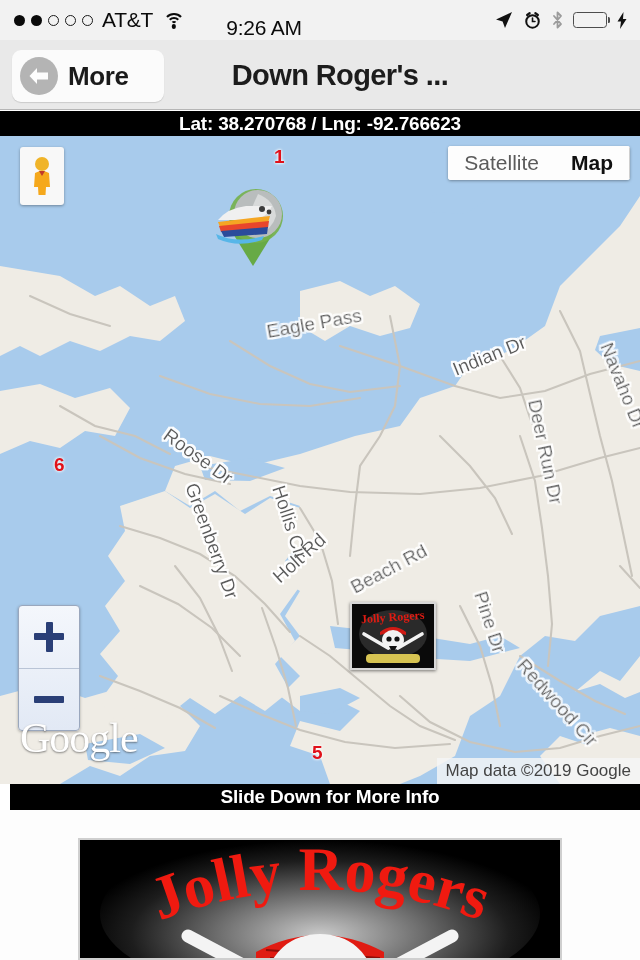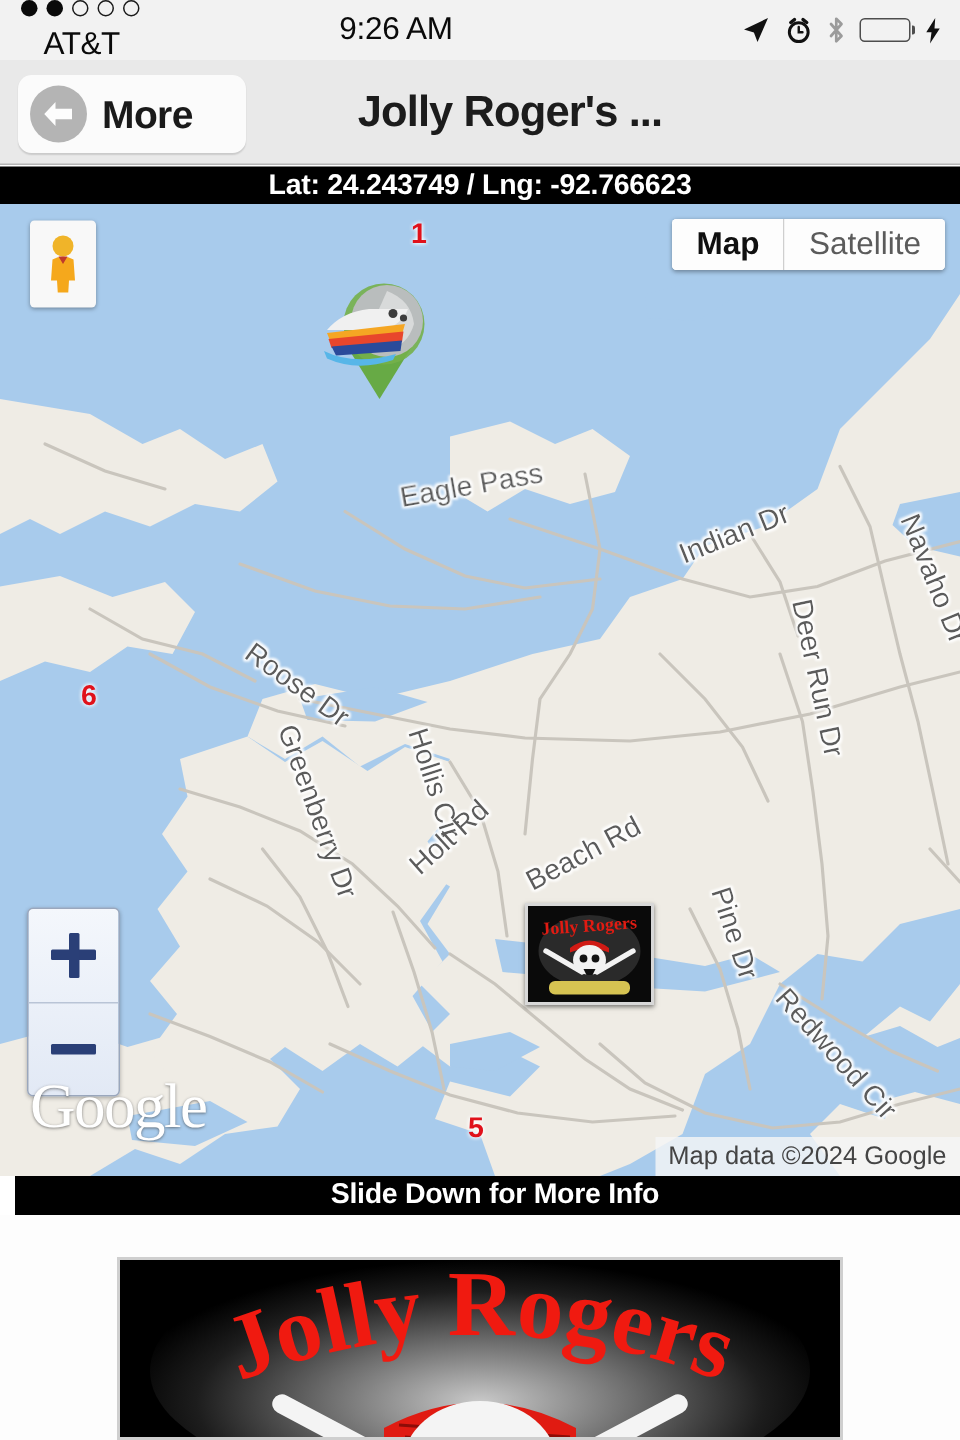--- a/index.html
+++ b/index.html
@@ -16,7 +16,7 @@
     position:absolute; left:0; top:0; width:640px; height:40px;
     background:#f2f2f2; display:flex; align-items:center;
   }
-  .sb-left{ position:absolute; left:14px; top:0; height:40px; display:flex; align-items:center; gap:7px;flex-direction:column; }
+  .sb-left{ position:absolute; left:14px; top:0; height:40px; display:flex; align-items:center; gap:7px; }
   .dots{ display:flex; align-items:center; gap:6px; }
   .dot{ width:11px; height:11px; border-radius:50%; }
   .dot.full{ background:#0a0a0a; }

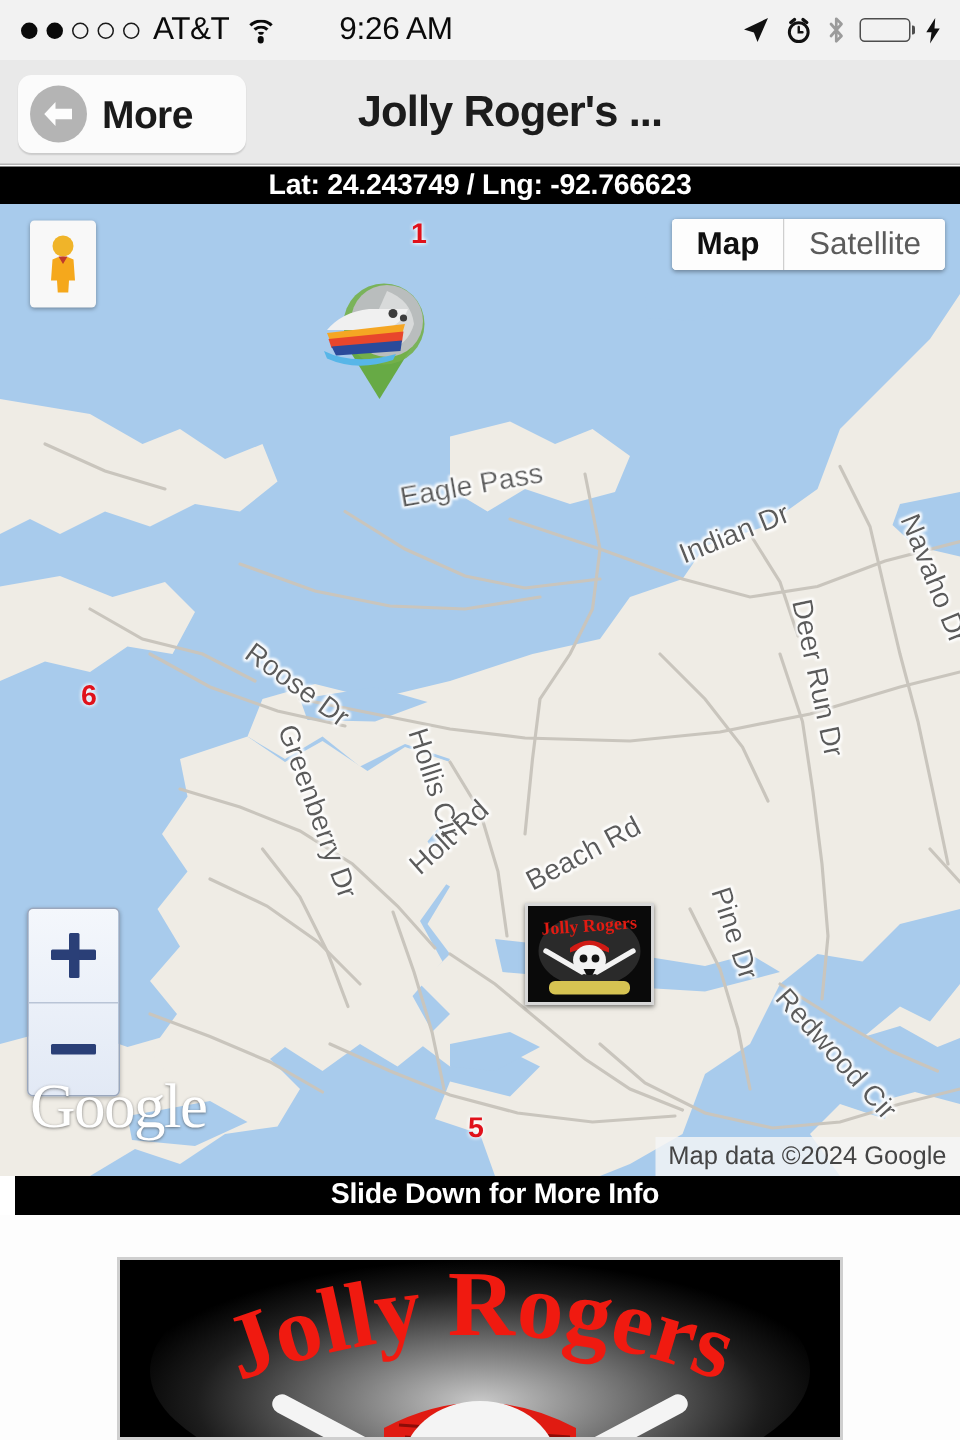--- a/index.html
+++ b/index.html
@@ -33,7 +33,7 @@
            background:#0a0a0a; transform:translateX(-50%); }
 
   .sb-center{ position:absolute; left:0; top:0; width:528px; height:40px;
-    display:flex; align-items:center; justify-content:center; }
+    display:flex; align-items:flex-end; justify-content:center; }
   .clock{ font-size:21px; color:#0a0a0a; letter-spacing:-0.2px; }
 
   .sb-right{ position:absolute; right:12px; top:0; height:40px; display:flex; align-items:center; gap:9px; }

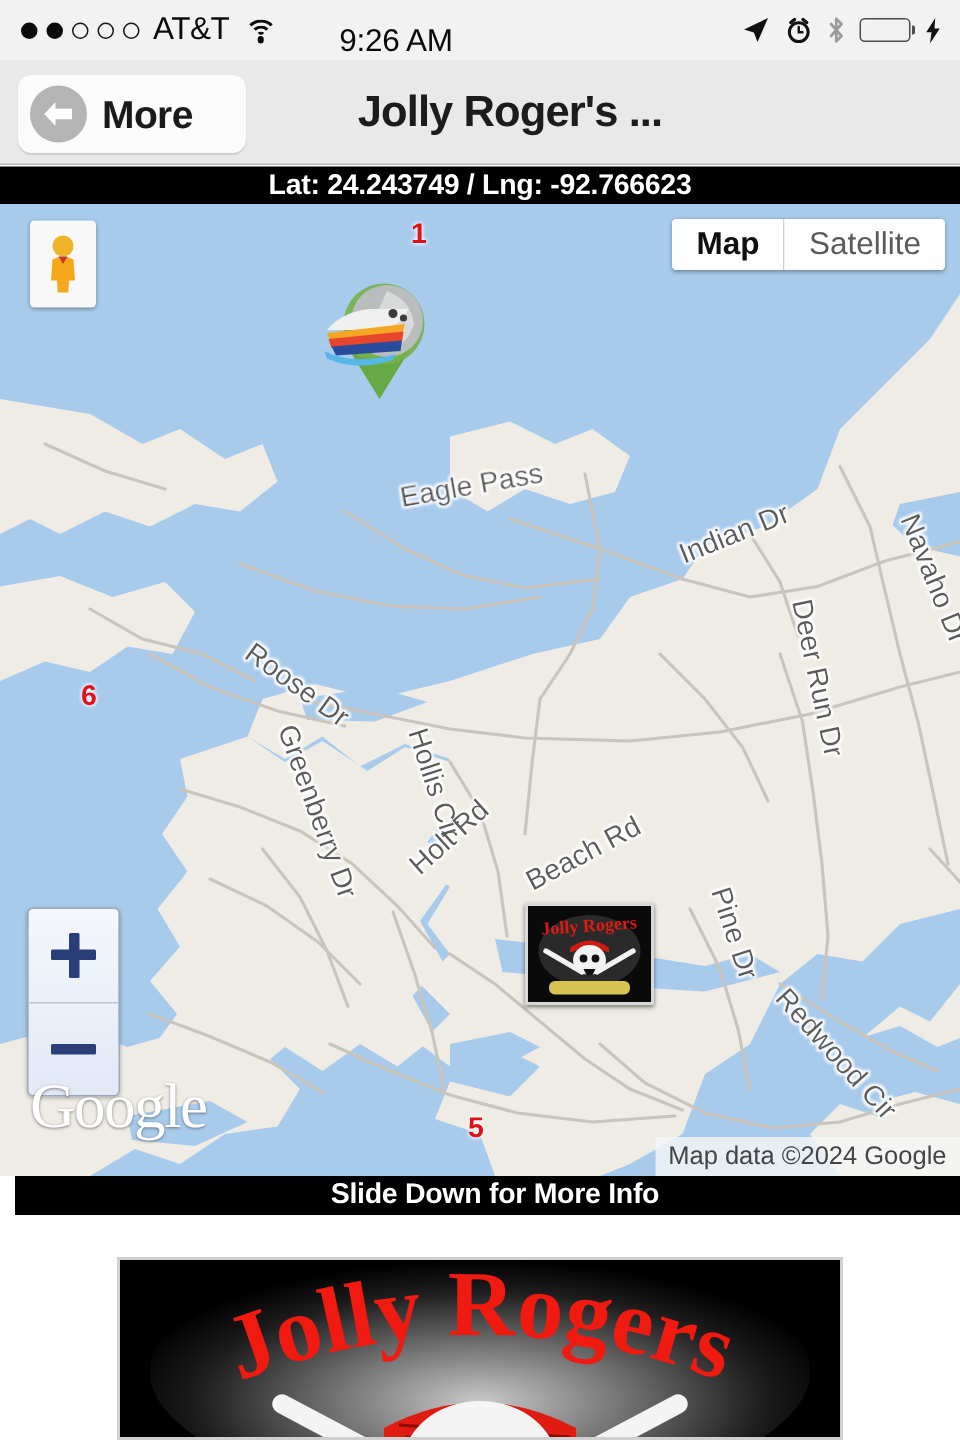--- a/index.html
+++ b/index.html
@@ -210,7 +210,7 @@
       </span>
       <span class="backlabel">More</span>
     </div>
-    <div class="navtitle">Jolly Roger's ...</div>
+    <div class="navtitle">Down Roger's ...</div>
   </div>
 
   <div class="coordbar">Lat: 24.243749 / Lng: -92.766623</div>

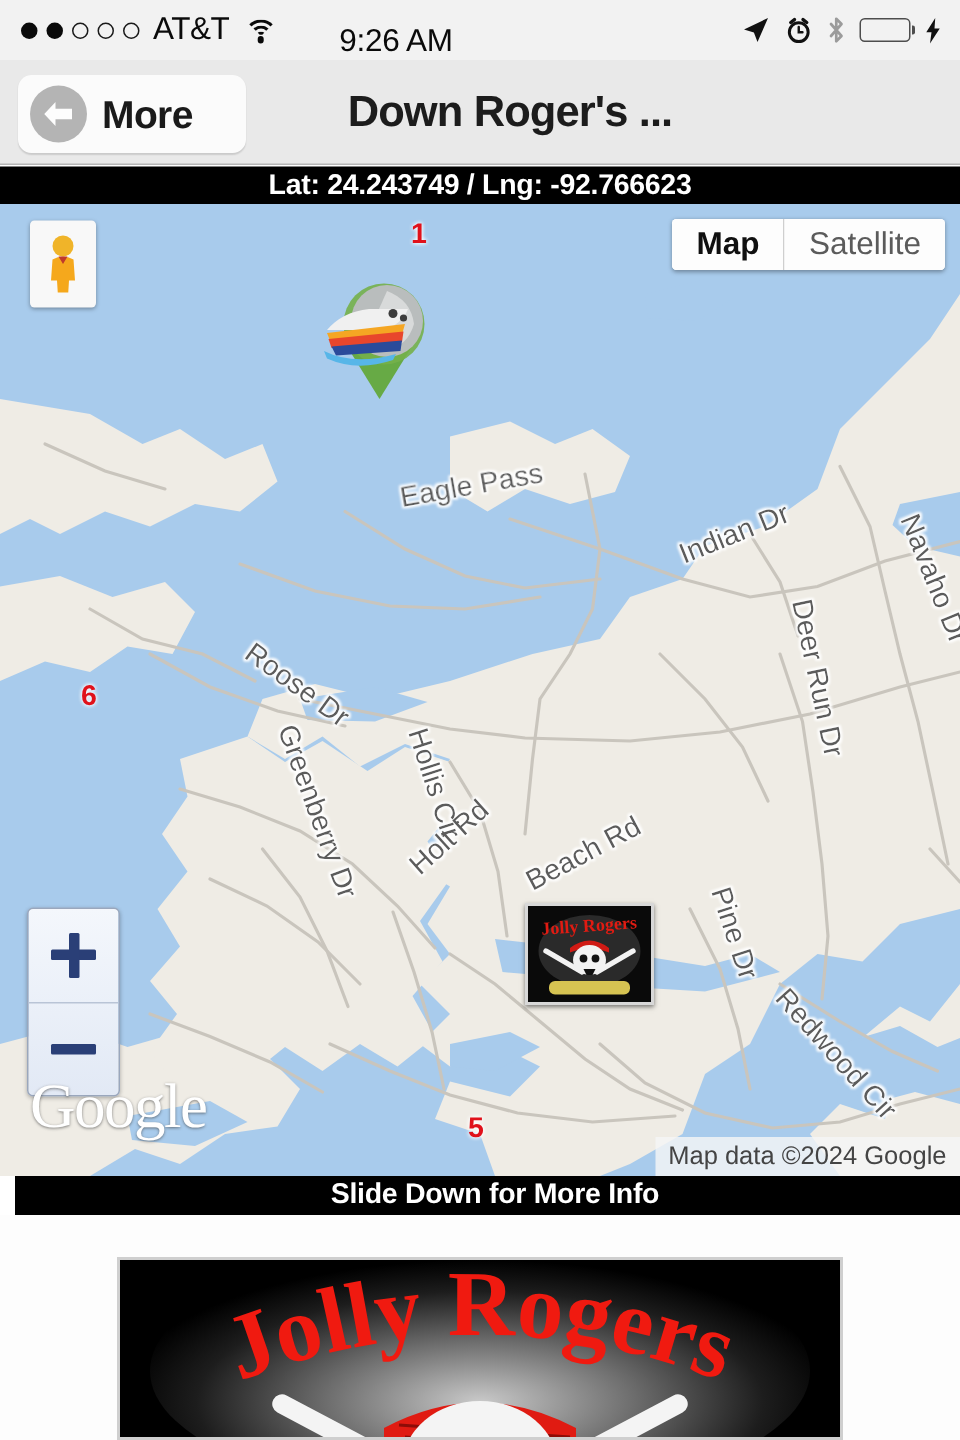--- a/index.html
+++ b/index.html
@@ -213,7 +213,7 @@
     <div class="navtitle">Down Roger's ...</div>
   </div>
 
-  <div class="coordbar">Lat: 24.243749 / Lng: -92.766623</div>
+  <div class="coordbar">Lat: 38.270768 / Lng: -92.766623</div>
 
   <div class="map">
 

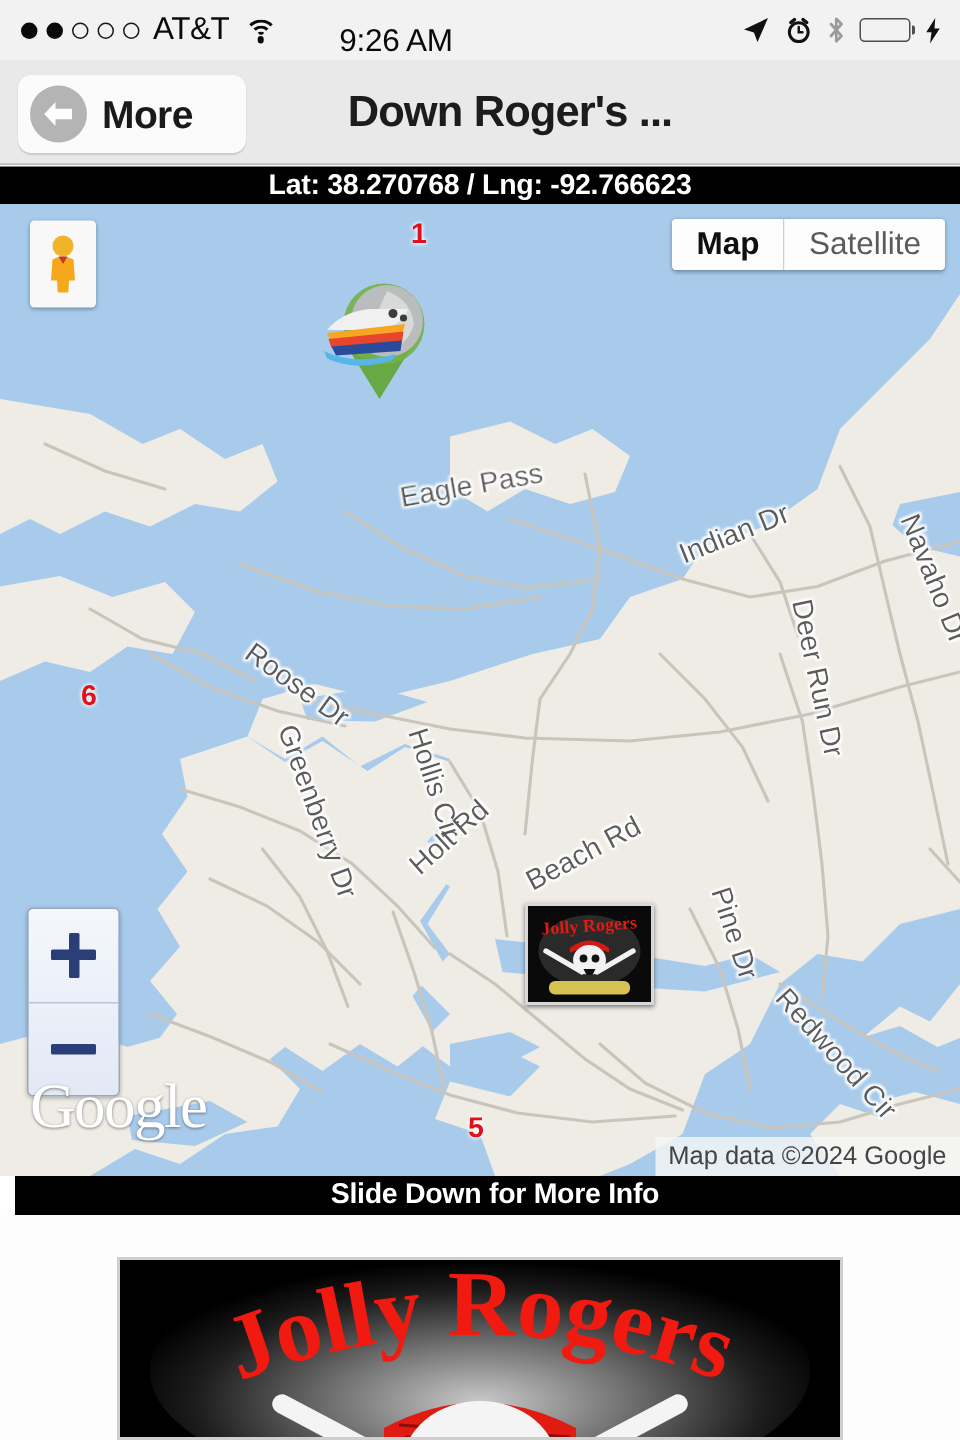--- a/index.html
+++ b/index.html
@@ -324,8 +324,8 @@
     </div>
 
     <div class="maptypes">
+      <div class="mt">Satellite</div>
       <div class="mt active">Map</div>
-      <div class="mt">Satellite</div>
     </div>
 
     <div class="boatmarker">

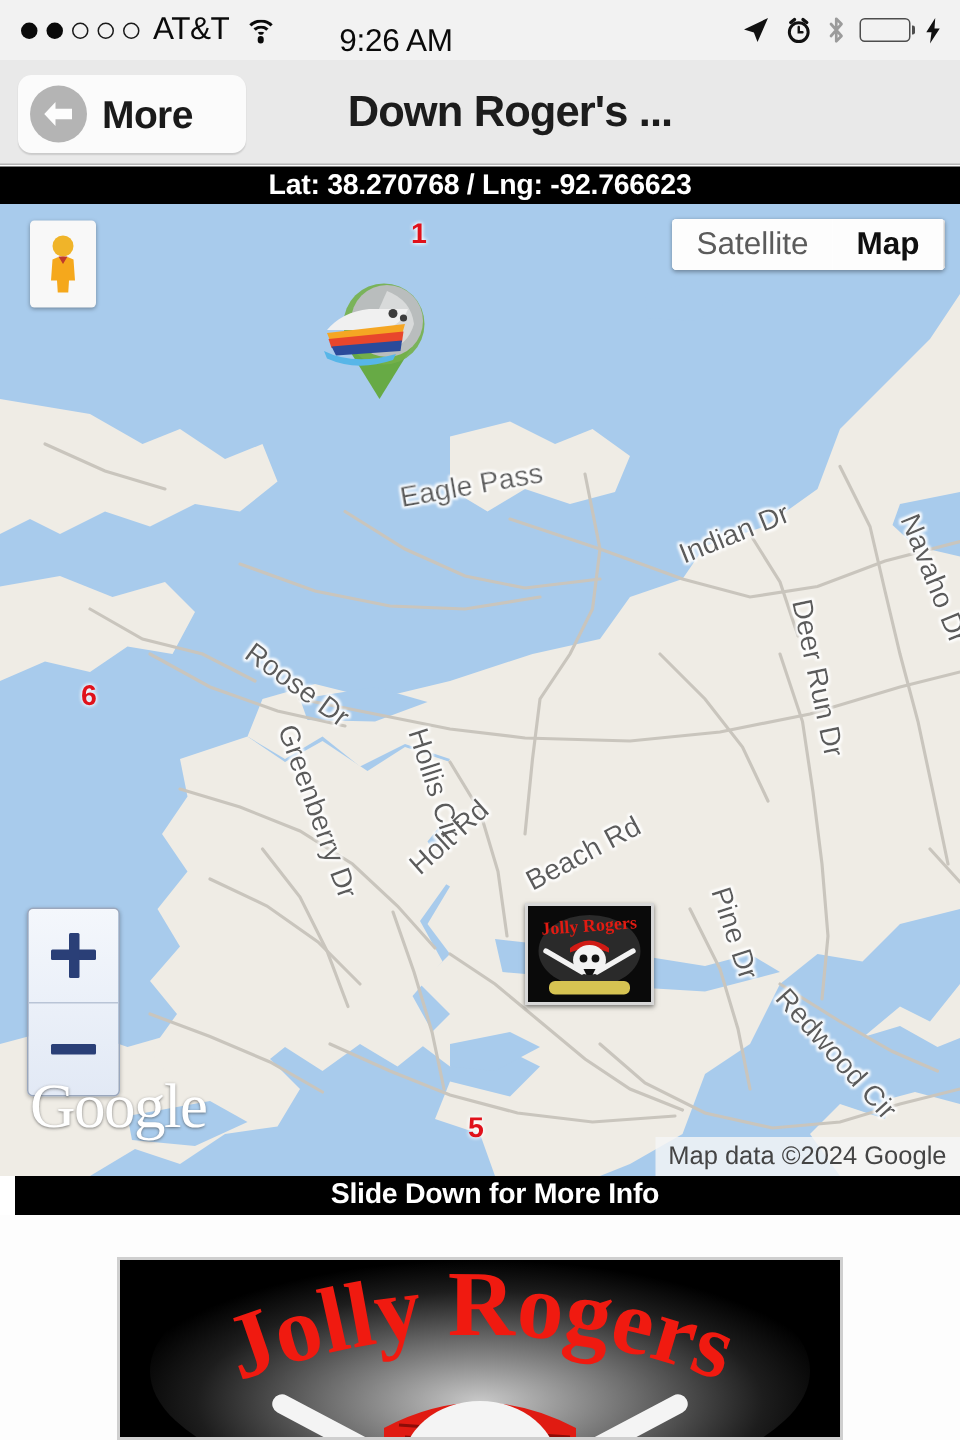--- a/index.html
+++ b/index.html
@@ -371,7 +371,7 @@
     <div class="googlelogo">Google</div>
 
     <div class="attrib">
-      <div class="mapdata">Map data ©2024 Google</div>
+      <div class="mapdata">Map data ©2019 Google</div>
     </div>
 
     <span class="anno" style="left:274px; top:10px;">1</span>

